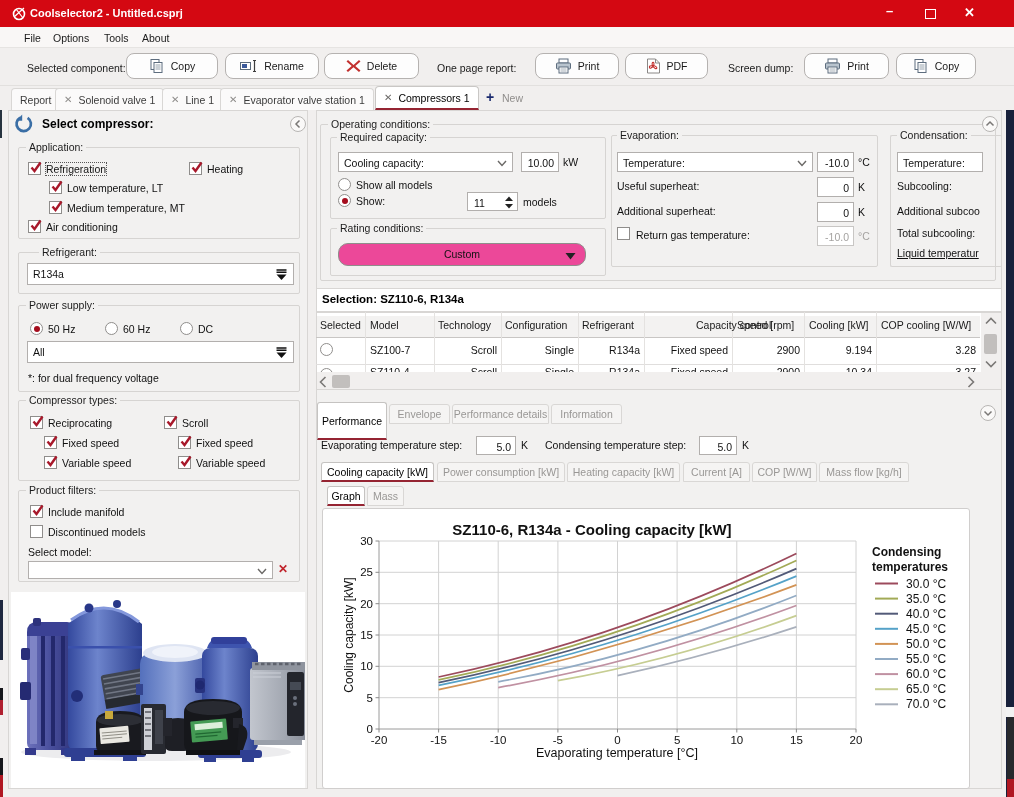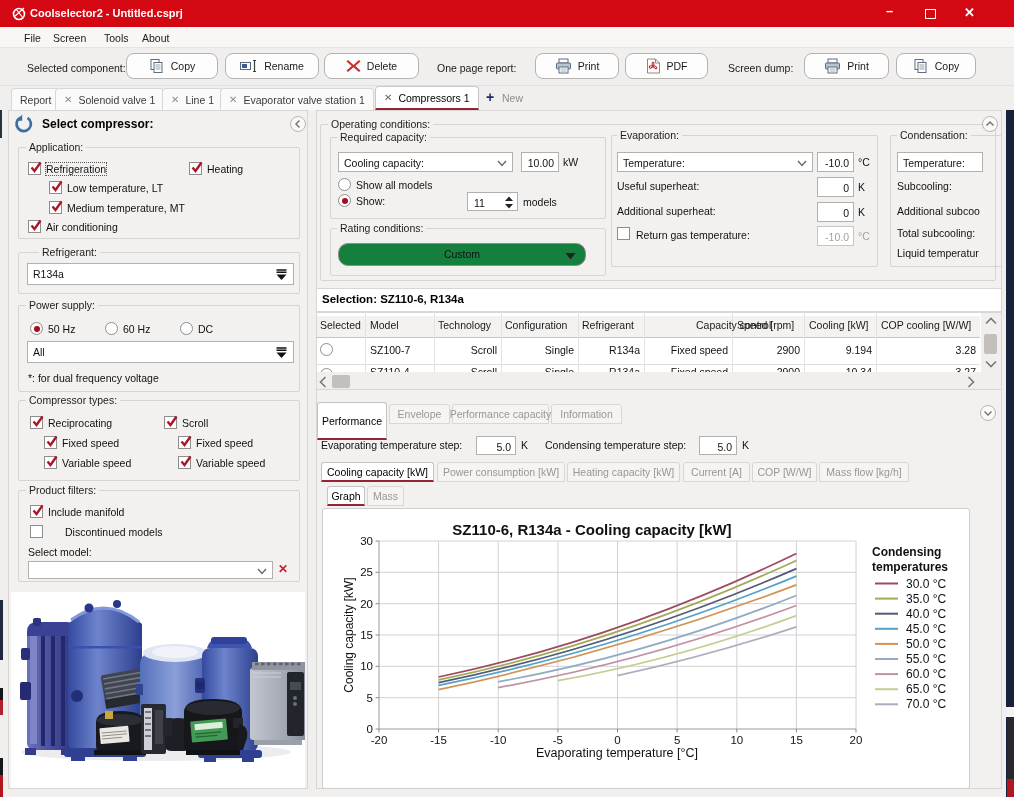--- a/index.html
+++ b/index.html
@@ -67,7 +67,7 @@
 
 <div class="abs menubar">
 <div class="abs menu-item" style="left:13px;">File</div>
-<div class="abs menu-item" style="left:42px;">Screen</div>
+<div class="abs menu-item" style="left:42px;">Options</div>
 <div class="abs menu-item" style="left:93px;">Tools</div>
 <div class="abs menu-item" style="left:131px;">About</div>
 </div>

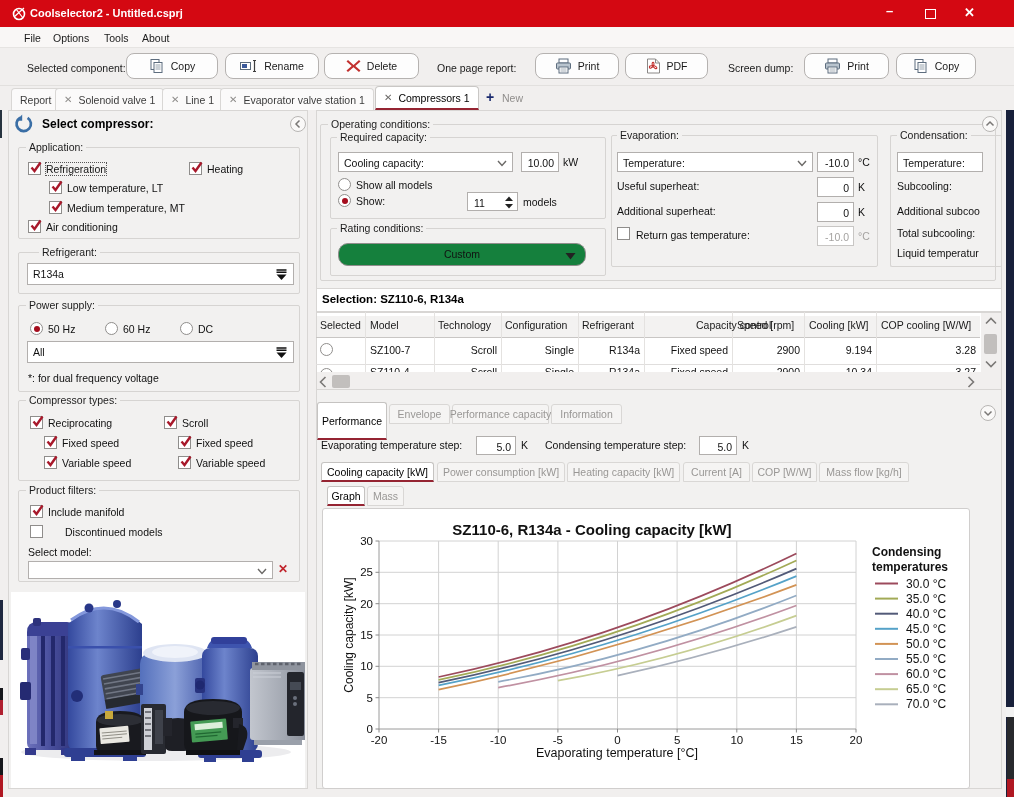--- a/index.html
+++ b/index.html
@@ -390,7 +390,7 @@
 
 <div class="gbox" style="left:330px; top:228px; width:276px; height:48px;"></div>
 <div class="glabel" style="left:337px; top:222px;">Rating conditions:</div>
-<div class="abs" style="left:338px; top:243px; width:248px; height:23px; background:#15803d; border:1px solid #8f8d8b; border-radius:10px; font-size:10.5px; color:#111; text-align:center; line-height:21px;">Custom
+<div class="abs" style="left:338px; top:243px; width:248px; height:23px; background:#ec4899; border:1px solid #8f8d8b; border-radius:10px; font-size:10.5px; color:#111; text-align:center; line-height:21px;">Custom
 <svg style="position:absolute; right:9px; top:8px;" width="11" height="8" viewBox="0 0 11 8">
       <path d="M0.5 1 h10 l-5 6.5 z" fill="#222"></path>
     </svg></div>

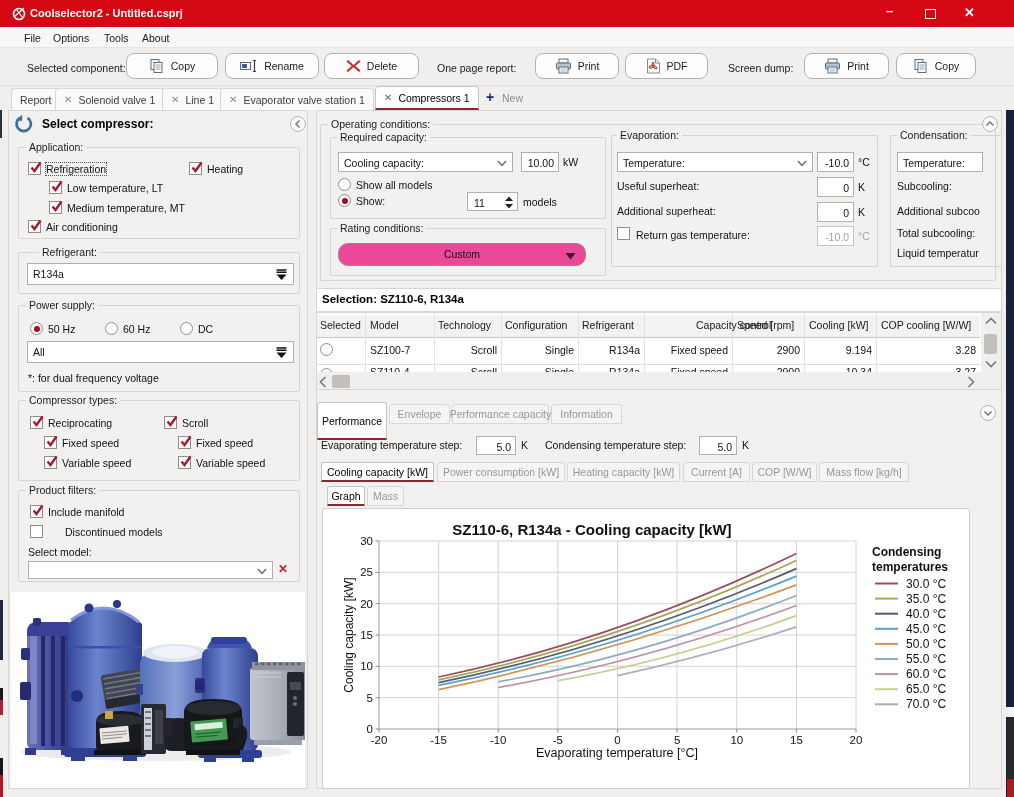--- a/index.html
+++ b/index.html
@@ -432,7 +432,7 @@
 <div class="lbl" style="left:897px; top:180px;">Subcooling:</div>
 <div class="lbl" style="left:897px; top:205px;">Additional subcoo</div>
 <div class="lbl" style="left:897px; top:227px;">Total subcooling:</div>
-<div class="lbl" style="left:897px; top:247px;">Liquid temperatur</div>
+<div class="lbl" style="left:897px; top:247px;text-decoration:underline;">Liquid temperatur</div>
 <div class="circbtn" style="left:982px; top:116px;">
     <svg width="14" height="14" viewBox="0 0 14 14" style="position:absolute;left:0;top:0;">
       <path d="M3.5 8.5 L7 5 L10.5 8.5" stroke="#7a7876" stroke-width="1.5" fill="none"></path>

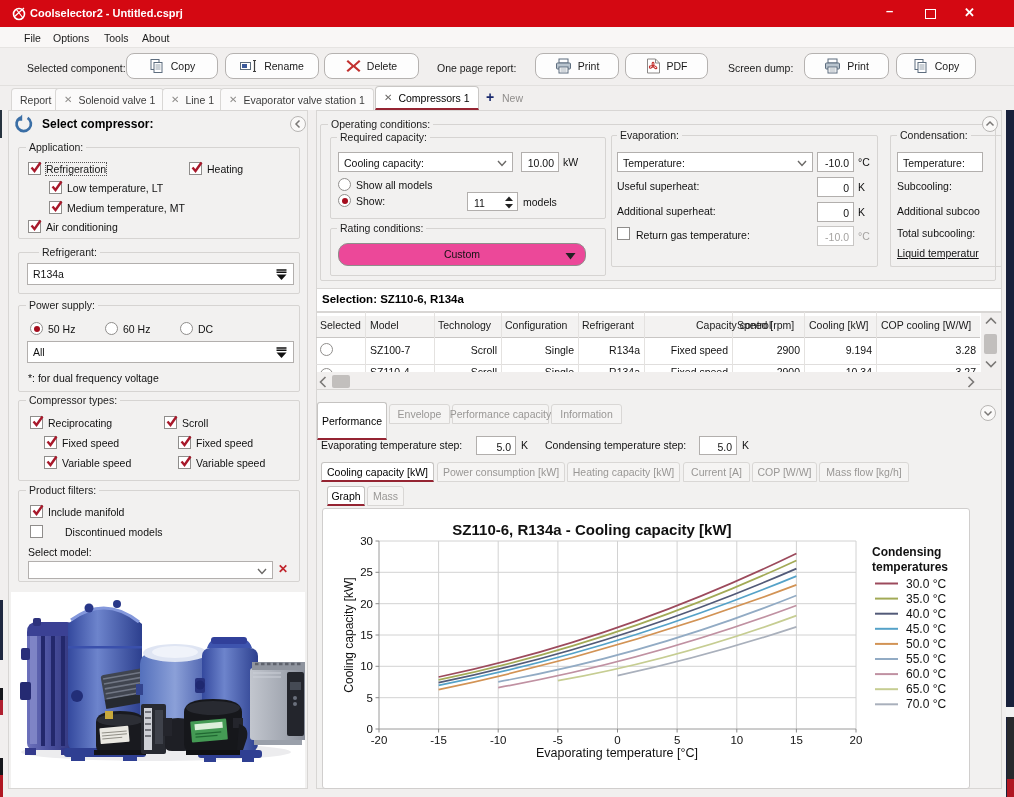--- a/index.html
+++ b/index.html
@@ -507,7 +507,7 @@
 
 <div class="ptab active" style="left:317px; top:402px; width:70px; height:38px;">Performance</div>
 <div class="ptab" style="left:389px; top:404px; width:61px;">Envelope</div>
-<div class="ptab" style="left:452px; top:404px; width:97px;">Performance capacity</div>
+<div class="ptab" style="left:452px; top:404px; width:97px;">Performance details</div>
 <div class="ptab" style="left:551px; top:404px; width:71px;">Information</div>
 <div class="circbtn" style="left:980px; top:405px;">
     <svg width="14" height="14" viewBox="0 0 14 14" style="position:absolute;left:0;top:0;">

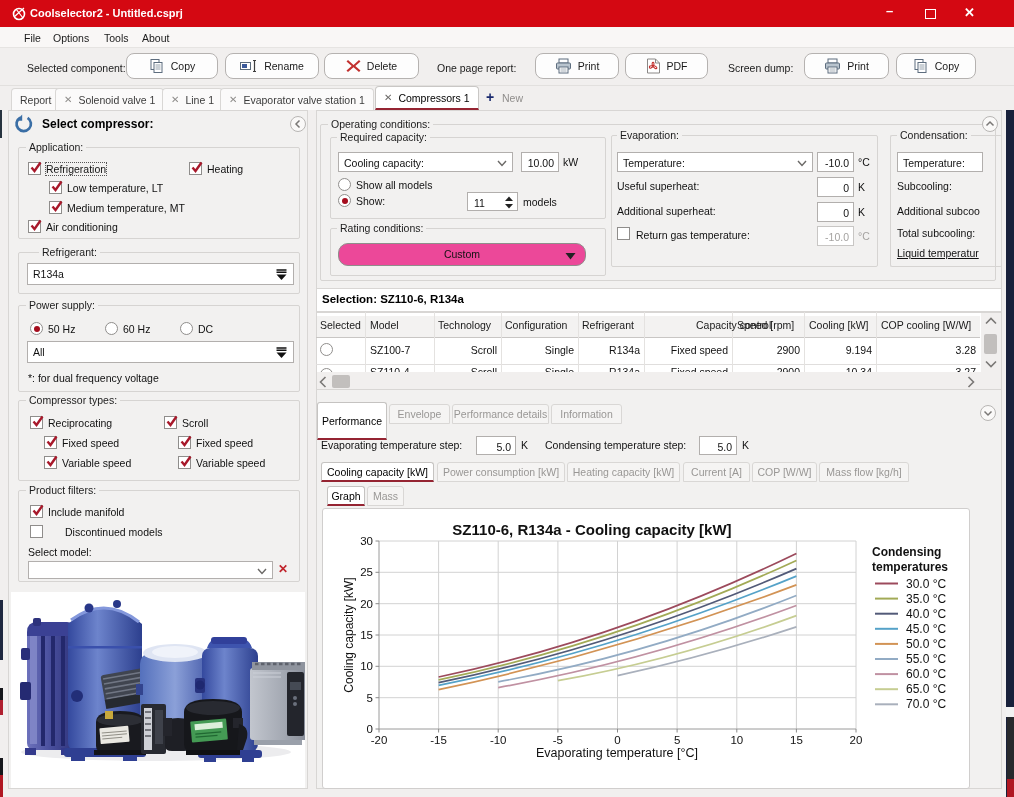--- a/index.html
+++ b/index.html
@@ -243,7 +243,7 @@
   </div>
 <div class="clabel" style="left:48px; top:506px;">Include manifold</div>
 <div class="cb" style="left:30px; top:525px;"></div>
-<div class="clabel" style="left:48px; top:526px;margin-left:17px;">Discontinued models</div>
+<div class="clabel" style="left:48px; top:526px;">Discontinued models</div>
 <div class="lbl" style="left:28px; top:546px;">Select model:</div>
 <div class="combo" style="left:28px; top:561px; width:245px; height:18px;">
 <svg style="position:absolute; right:5px; top:6px;" width="10" height="7" viewBox="0 0 10 7">

